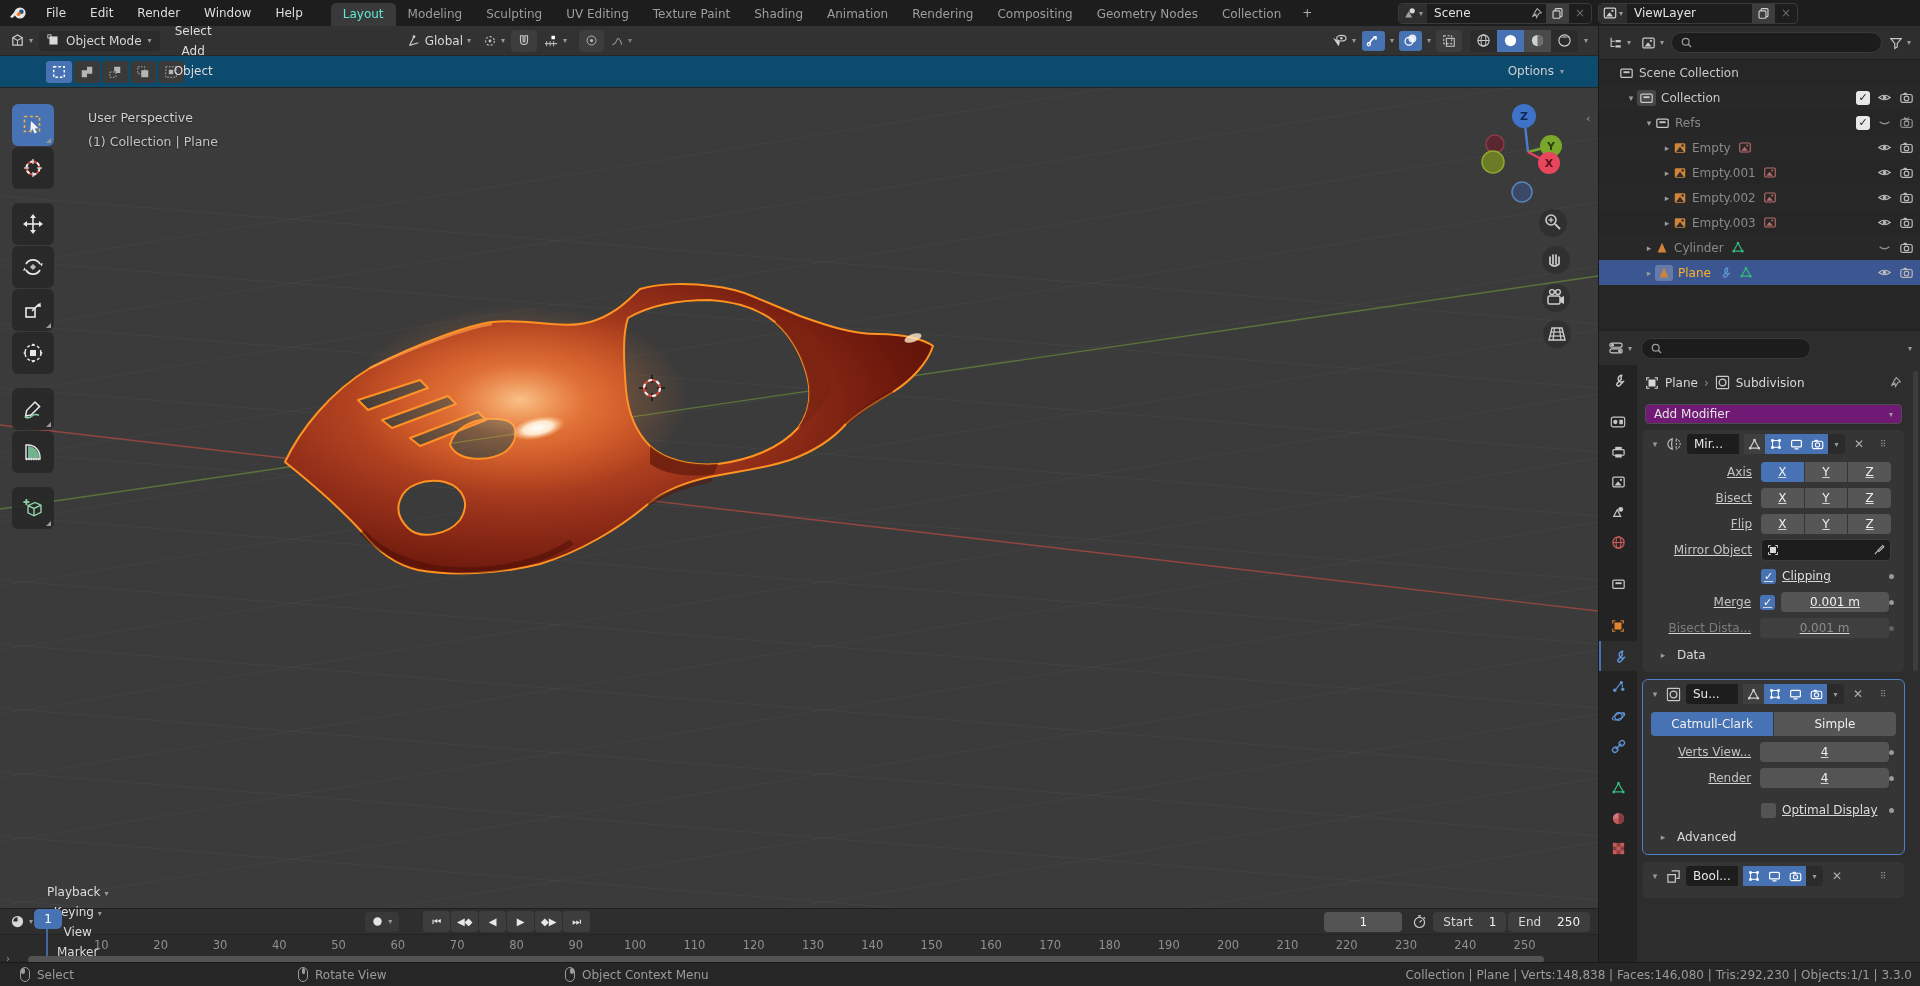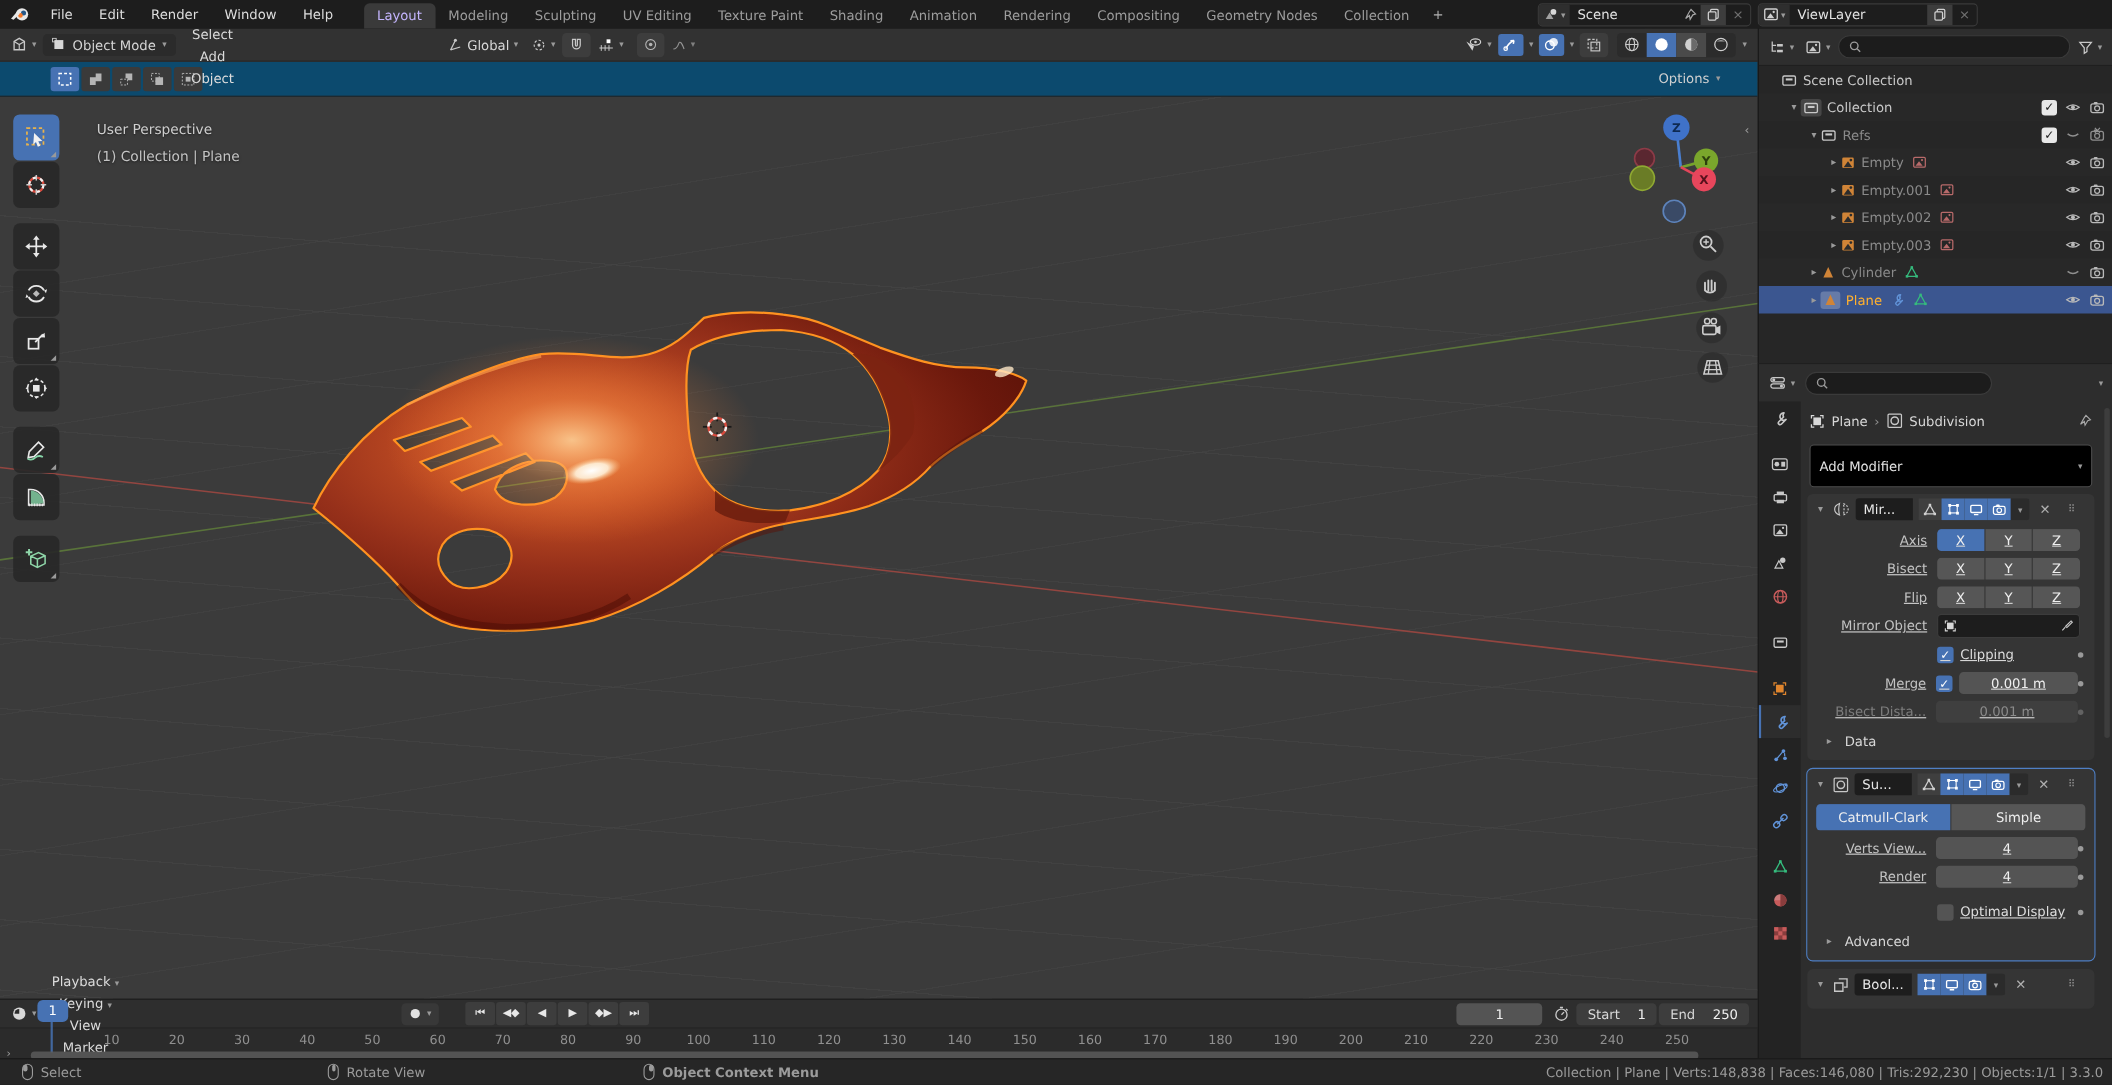--- a/index.html
+++ b/index.html
@@ -15,7 +15,7 @@
   #topbar .menus .mi { padding:3px 10px; color:#dedede; border-radius:4px; cursor:default; }
   #ws-tabs { display:flex; align-items:flex-end; margin-left:18px; height:26px; }
   .ws-tab { padding:4px 12px 5px; color:#9d9d9d; border-radius:5px 5px 0 0; }
-  .ws-tab.active { background:#3a3a3a; color:#c4b5fd; }
+  .ws-tab.active { background:#3a3a3a; color:#5eead4; }
   .ws-add { padding:4px 9px; color:#b0b0b0; }
   .tb-field { display:flex; align-items:center; background:#1d1d1d; border:1px solid #3a3a3a; border-radius:4px; height:21px; overflow:hidden; }
   .tb-field .icchip { background:#2e2e2e; height:100%; display:flex; align-items:center; padding:0 4px; gap:2px; }

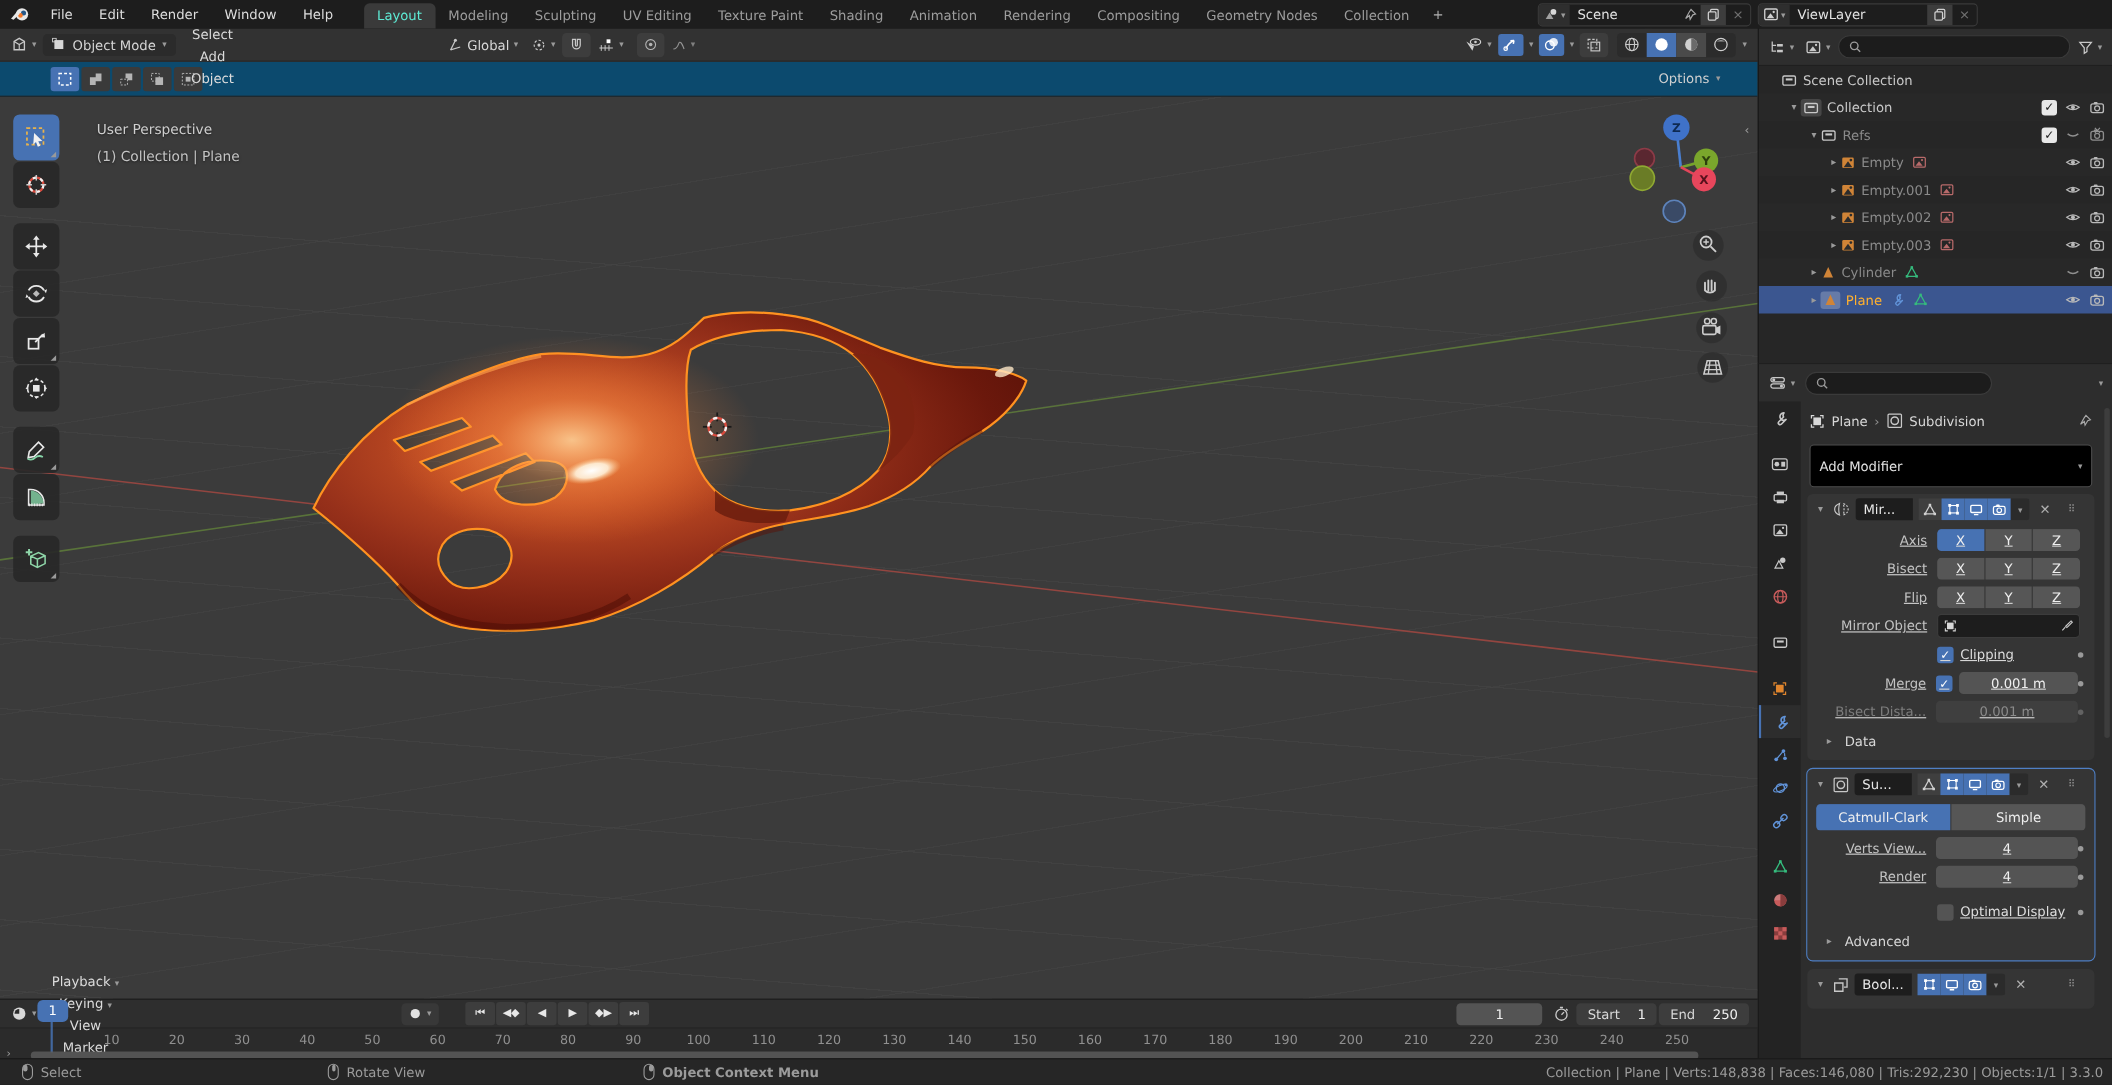--- a/index.html
+++ b/index.html
@@ -76,7 +76,7 @@
   .ptab.gap { margin-top:12px; }
   #prop-main { position:absolute; left:38px; top:34px; right:10px; bottom:0; }
   .crumb { display:flex; align-items:center; gap:6px; padding:10px 8px 4px; color:#d8d8d8; }
-  .btn-addmod { margin:10px 8px 6px; height:39px; background:#000000; border:1px solid #4c4c4c; border-radius:4px; display:flex; align-items:center; padding:0 8px; color:#e3e3e3;text-align:center; }
+  .btn-addmod { margin:10px 8px 6px; height:20px; background:#701a75; border:1px solid #4c4c4c; border-radius:4px; display:flex; align-items:center; padding:0 8px; color:#e3e3e3;text-align:center; }
   .panel { margin:6px 6px 8px; background:#353535; border-radius:5px; padding-bottom:8px; position:relative; }
   .panel.sel { outline:1.5px solid #4f7fc4; }
   .panel .phd { height:28px; display:flex; align-items:center; gap:5px; padding:0 6px; }

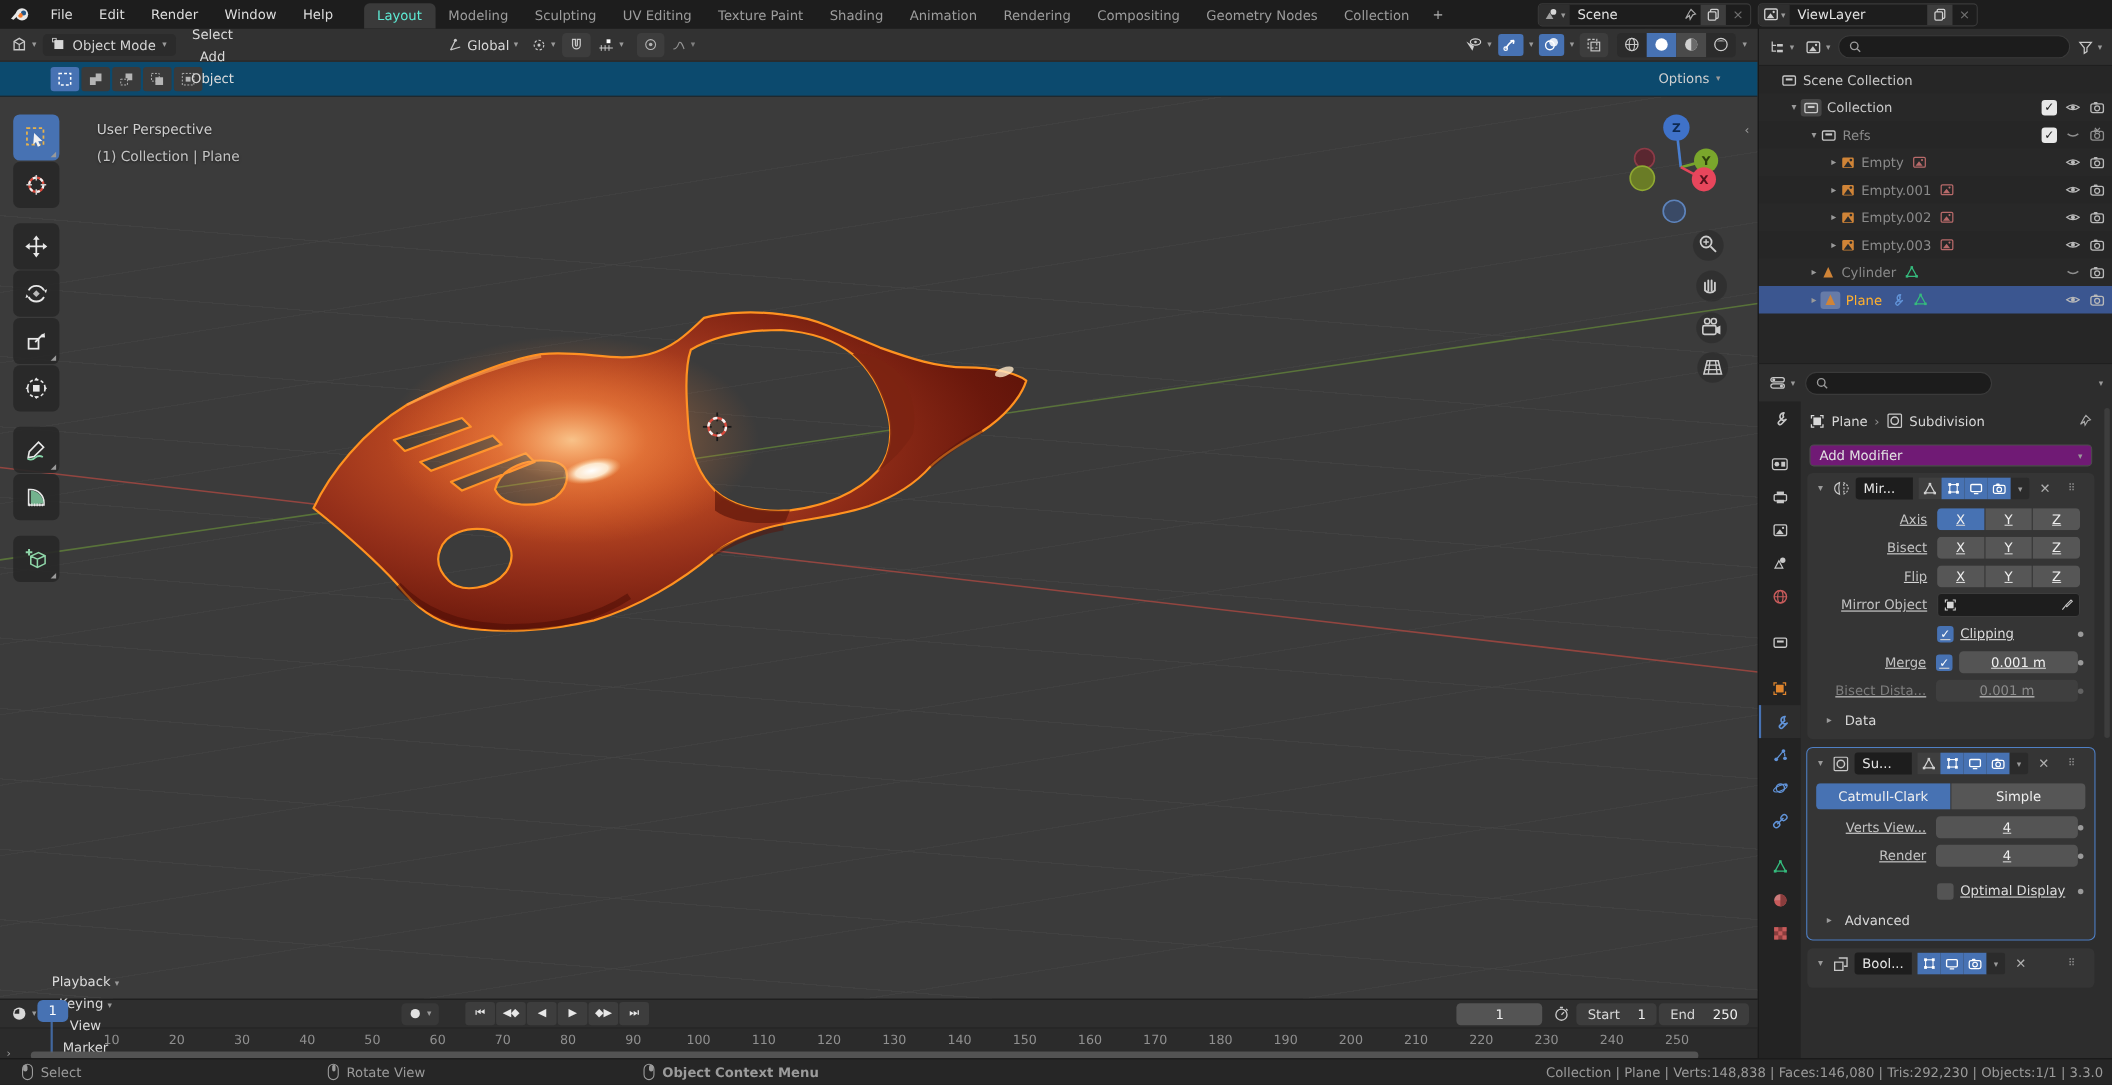--- a/index.html
+++ b/index.html
@@ -1341,7 +1341,7 @@
         </span>
         <span>Rotate View</span>
       </span>
-      <span class="sb-item" style="left: 585px; font-weight: bold;">
+      <span class="sb-item" style="left: 565px;">
         <span class="mouseic r">
           <i></i>
         </span>

